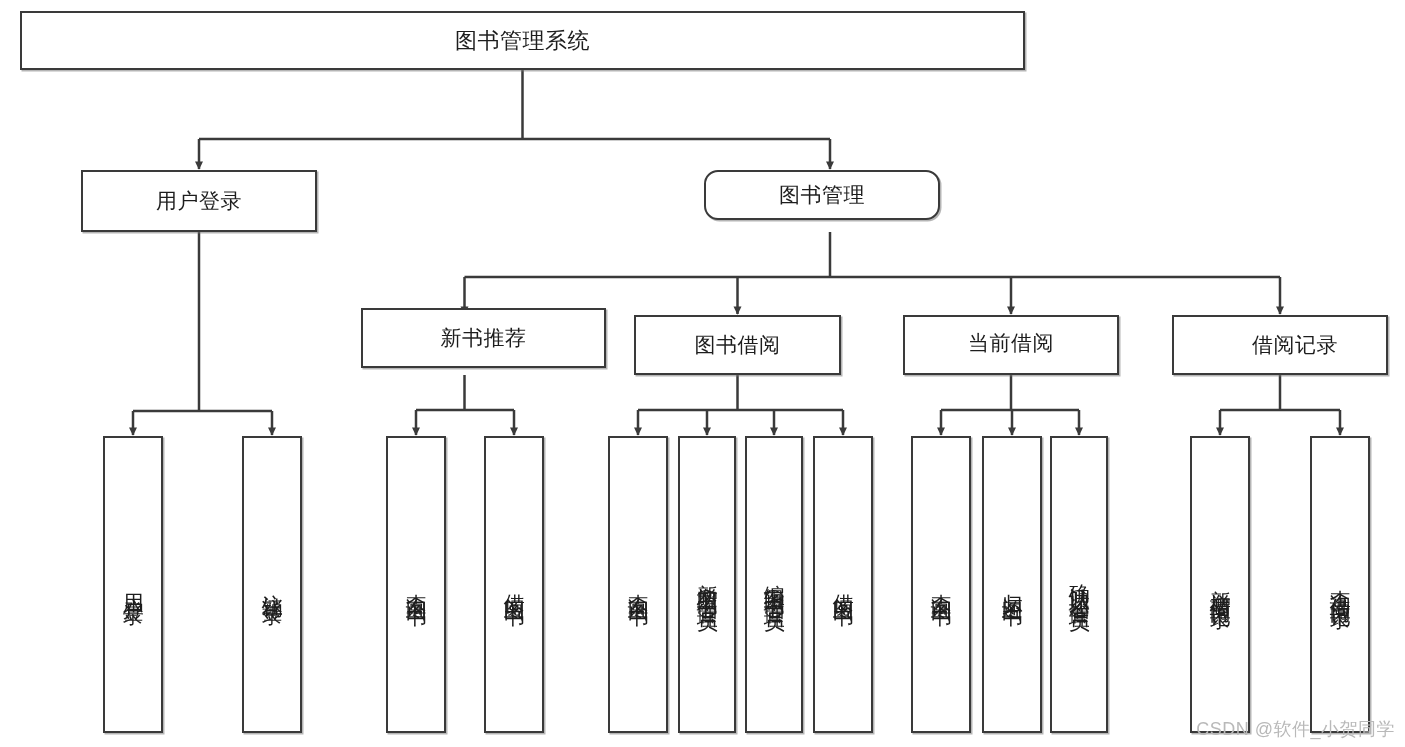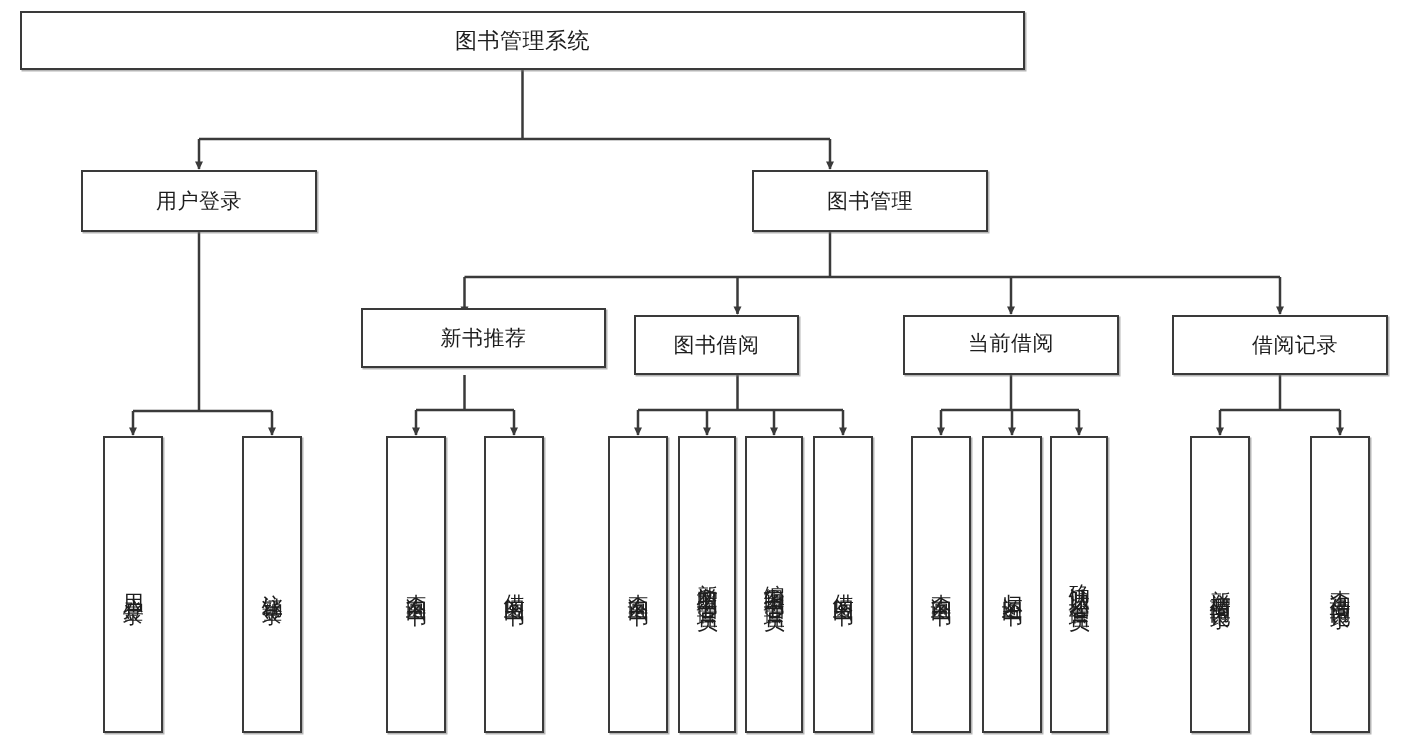--- a/index.html
+++ b/index.html
@@ -118,7 +118,7 @@
       <div class="node-box" style="left: 81px; top: 170px; width: 236px; height: 62px;">
         <span class="node-label">用户登录</span>
       </div>
-      <div class="node-box" style="left: 752px; top: 170px; width: 236px; height: 62px;">
+      <div class="node-box" style="left: 704px; top: 170px; width: 236px; height: 50px; border-radius: 14px;">
         <span class="node-label">图书管理</span>
       </div>
       <div class="node-box" style="left: 361px; top: 308px; width: 245px; height: 60px;">

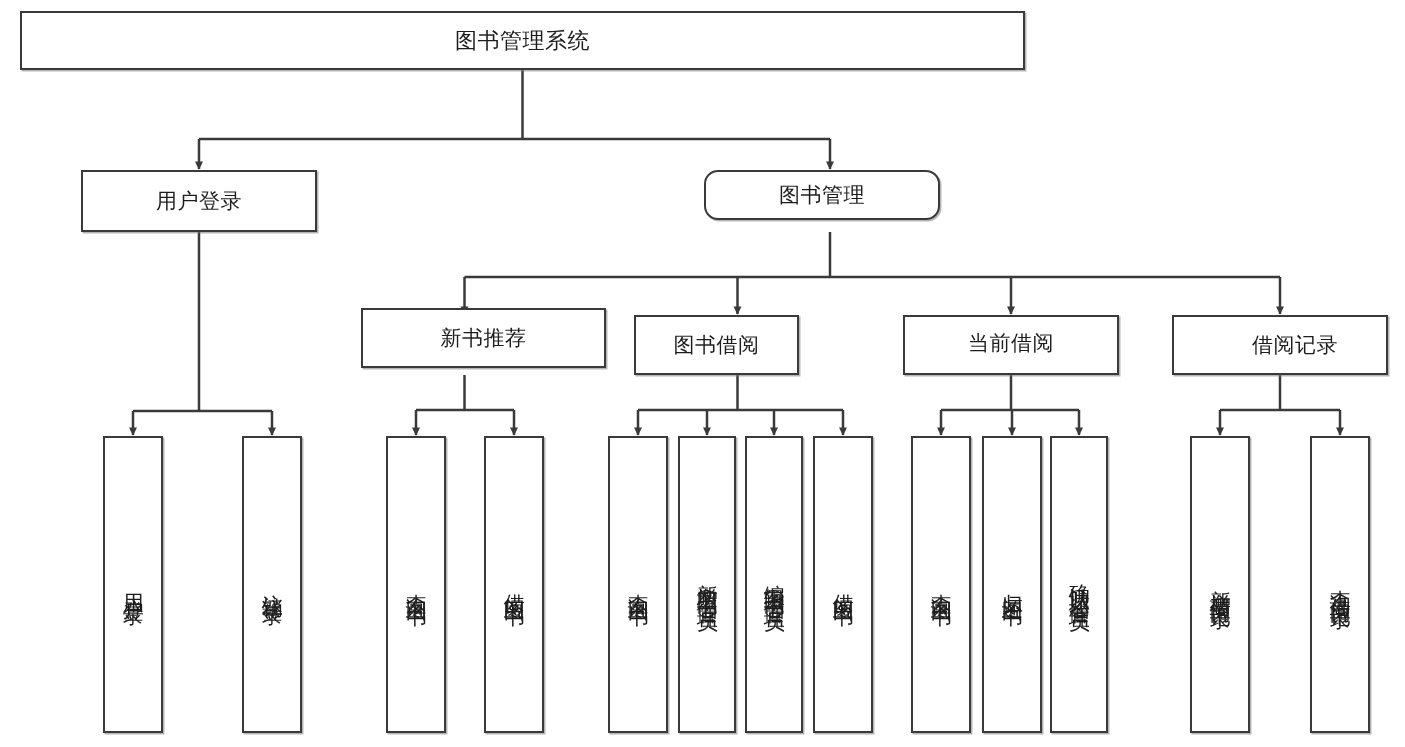--- a/index.html
+++ b/index.html
@@ -124,7 +124,7 @@
       <div class="node-box" style="left: 361px; top: 308px; width: 245px; height: 60px;">
         <span class="node-label">新书推荐</span>
       </div>
-      <div class="node-box" style="left: 634px; top: 315px; width: 165px; height: 60px;">
+      <div class="node-box" style="left: 634px; top: 315px; width: 207px; height: 60px;">
         <span class="node-label">图书借阅</span>
       </div>
       <div class="node-box" style="left: 903px; top: 315px; width: 216px; height: 60px; font-family: Liberation Mono, monospace;">

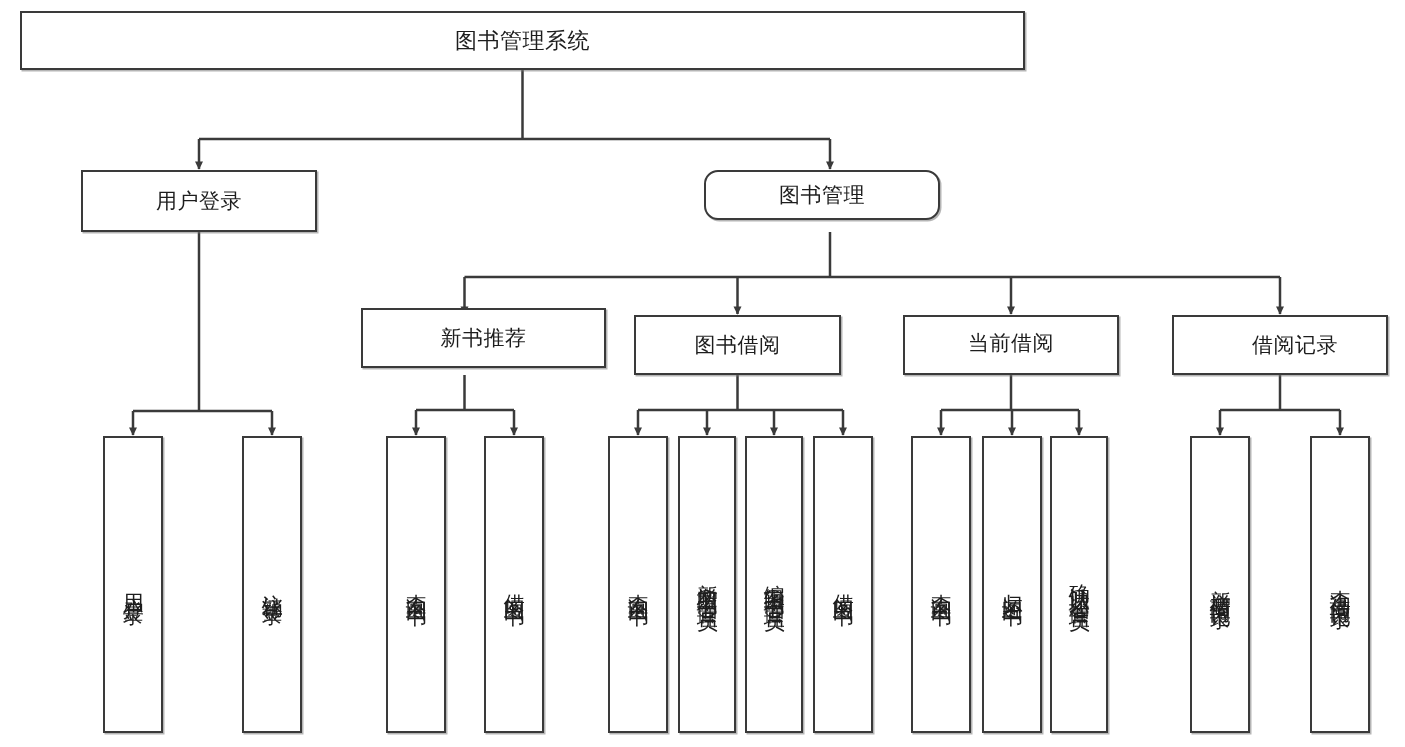--- a/index.html
+++ b/index.html
@@ -173,6 +173,7 @@
         <span class="node-label">查询借阅记录</span>
       </div>
     </div>
+  <div class="watermark">CSDN @软件_小贺同学</div>
 </div>
 
 </body></html>

